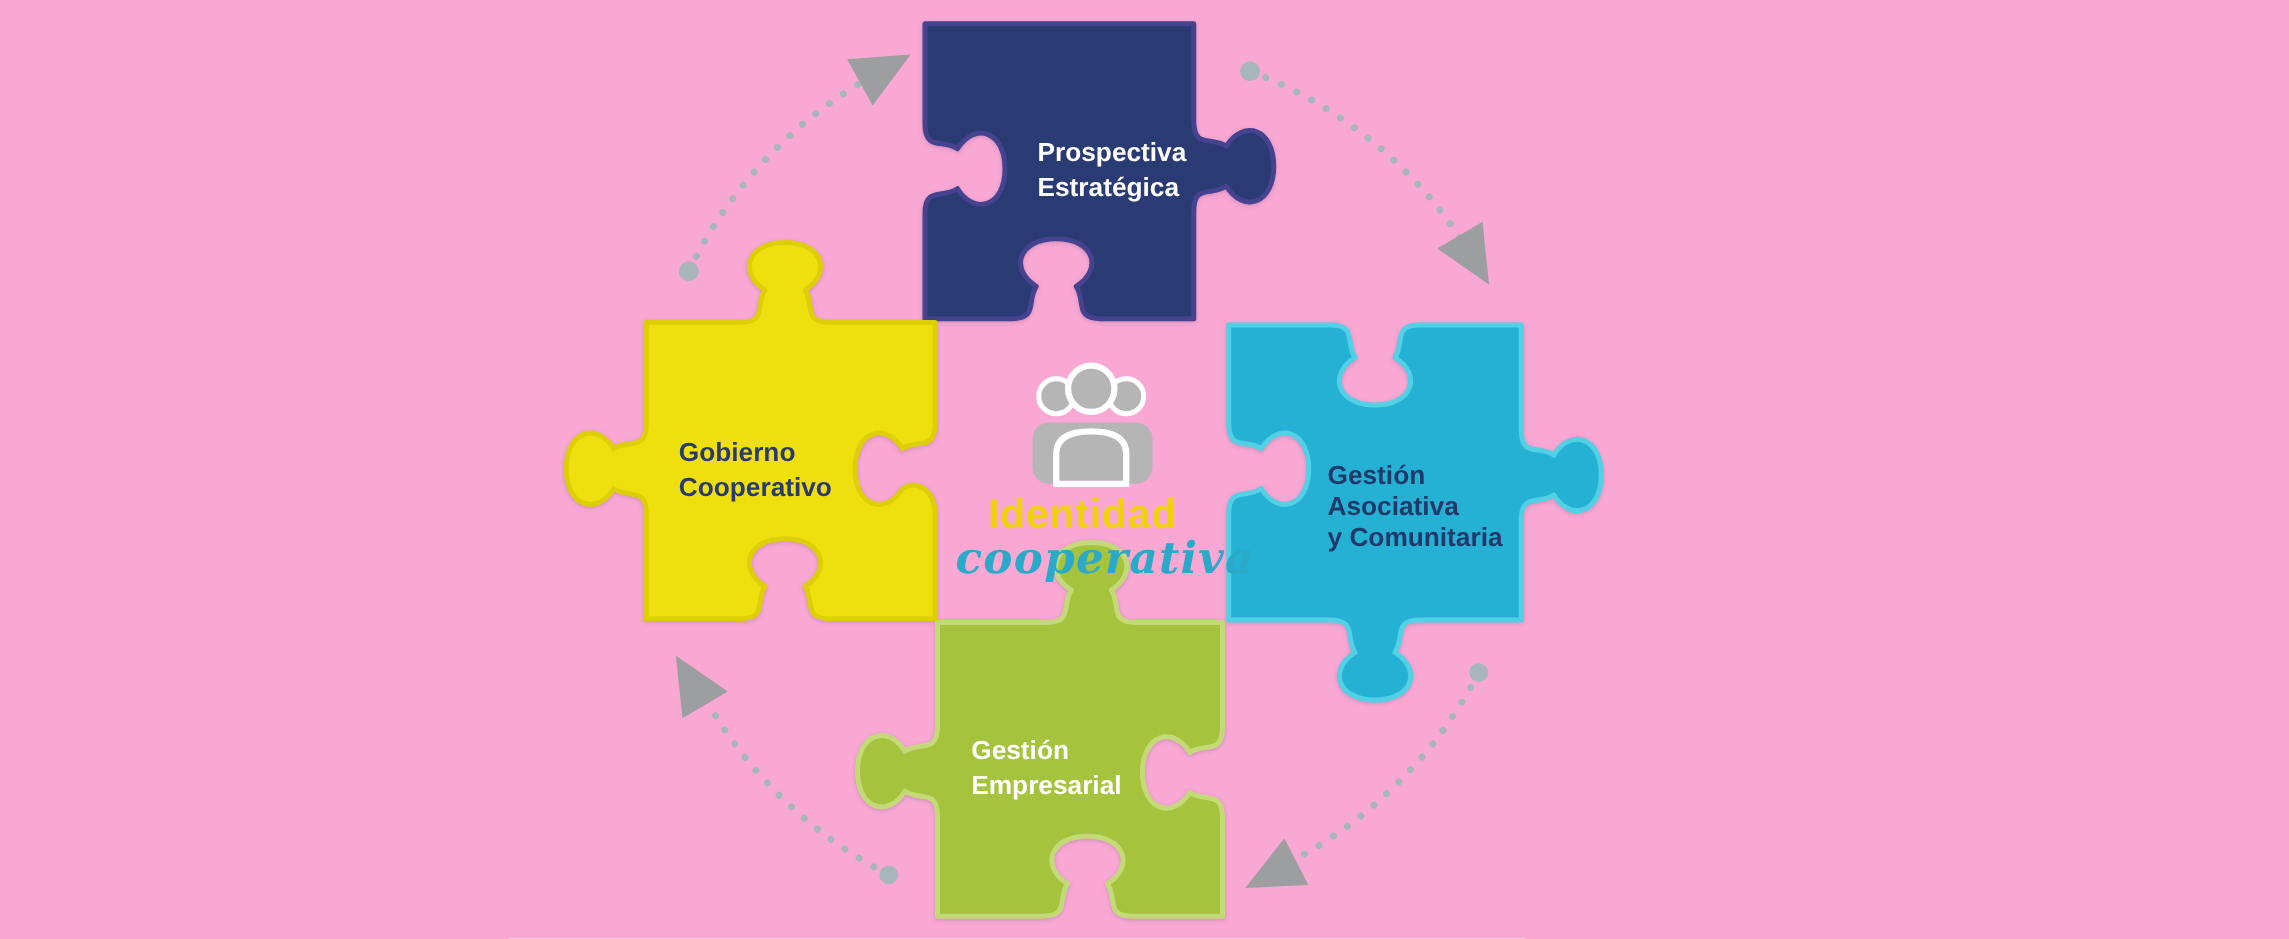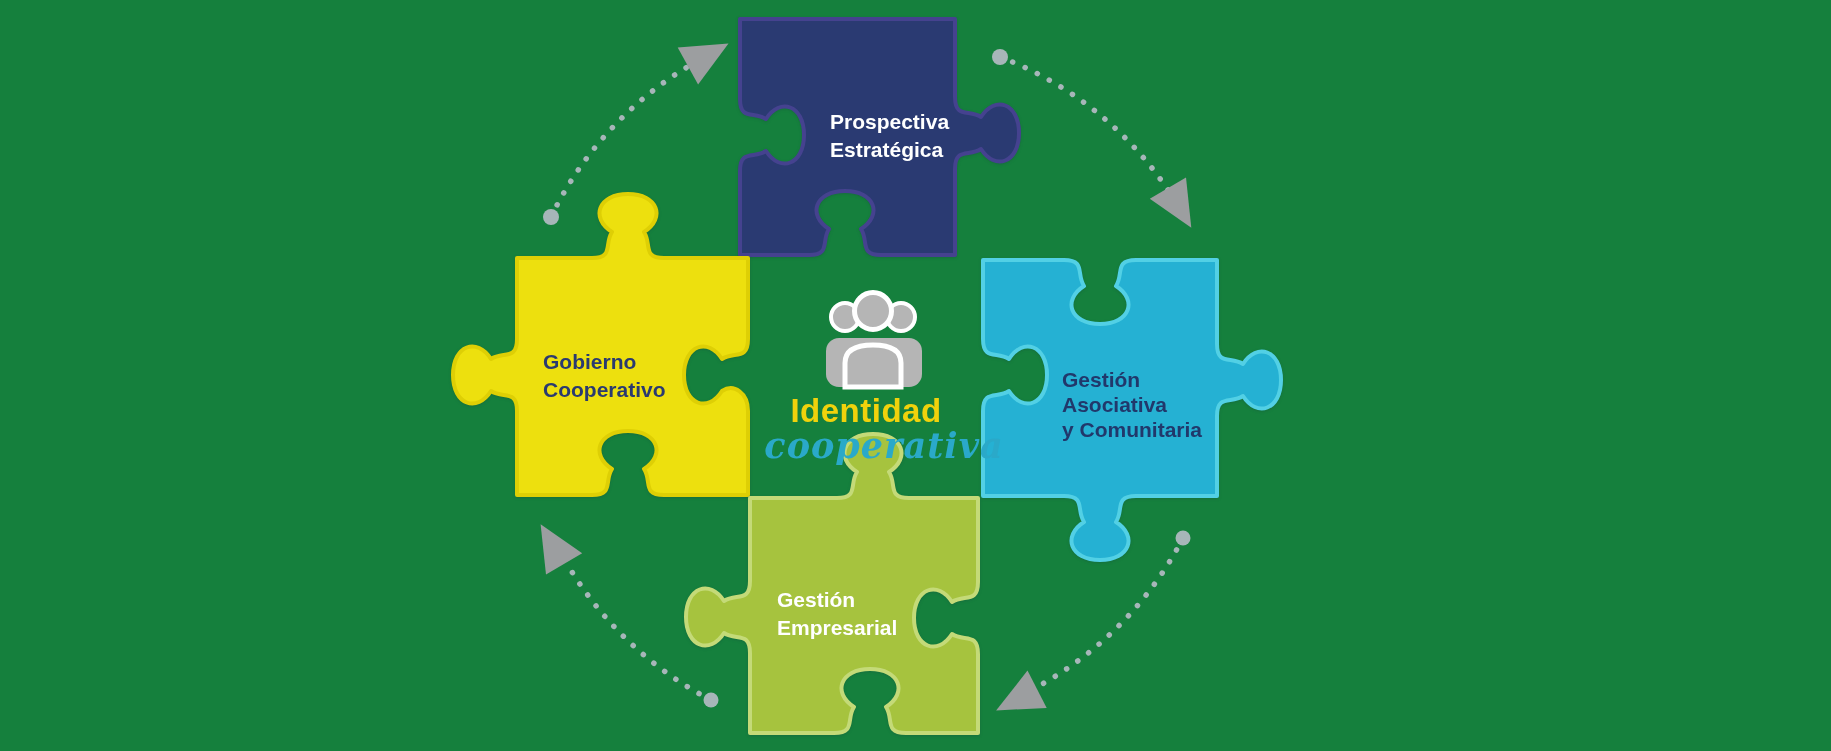--- a/index.html
+++ b/index.html
@@ -7,7 +7,7 @@
     position: relative;
     width: 1831px;
     height: 751px;
-    background: #15803d;
+    background: #f9a8d4;
     overflow: hidden;
     font-family: "Liberation Sans", sans-serif;
   }

